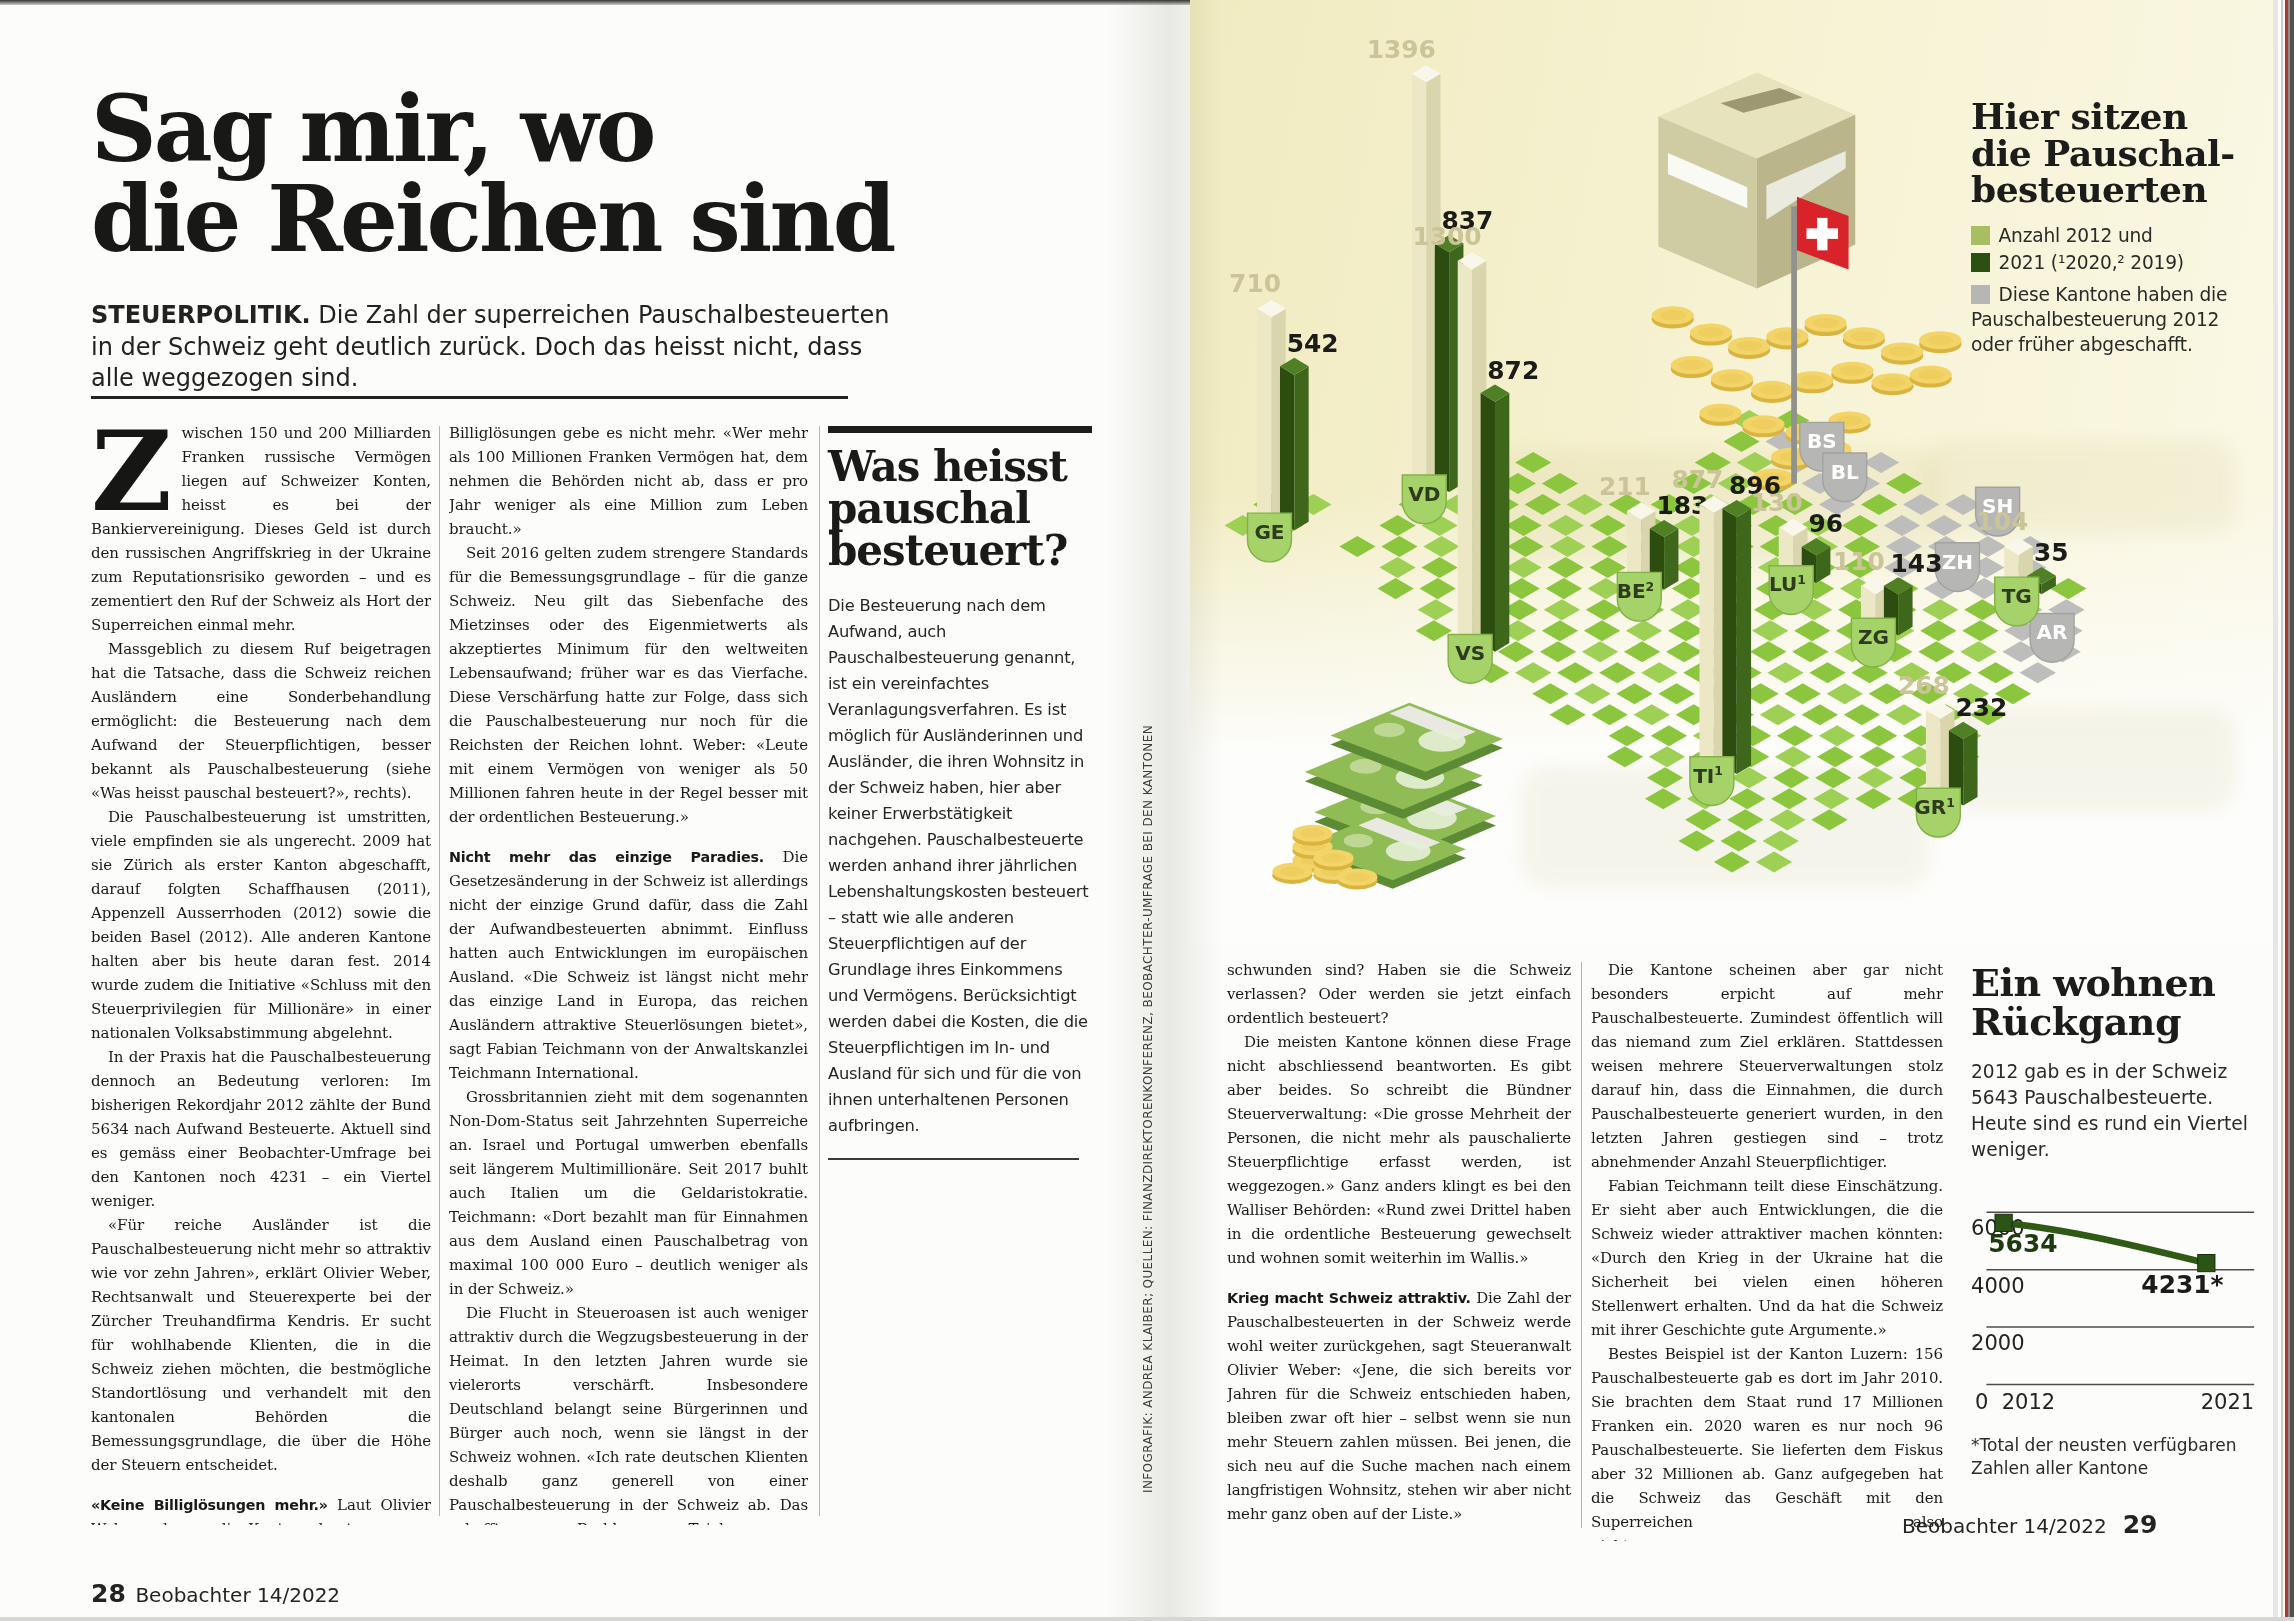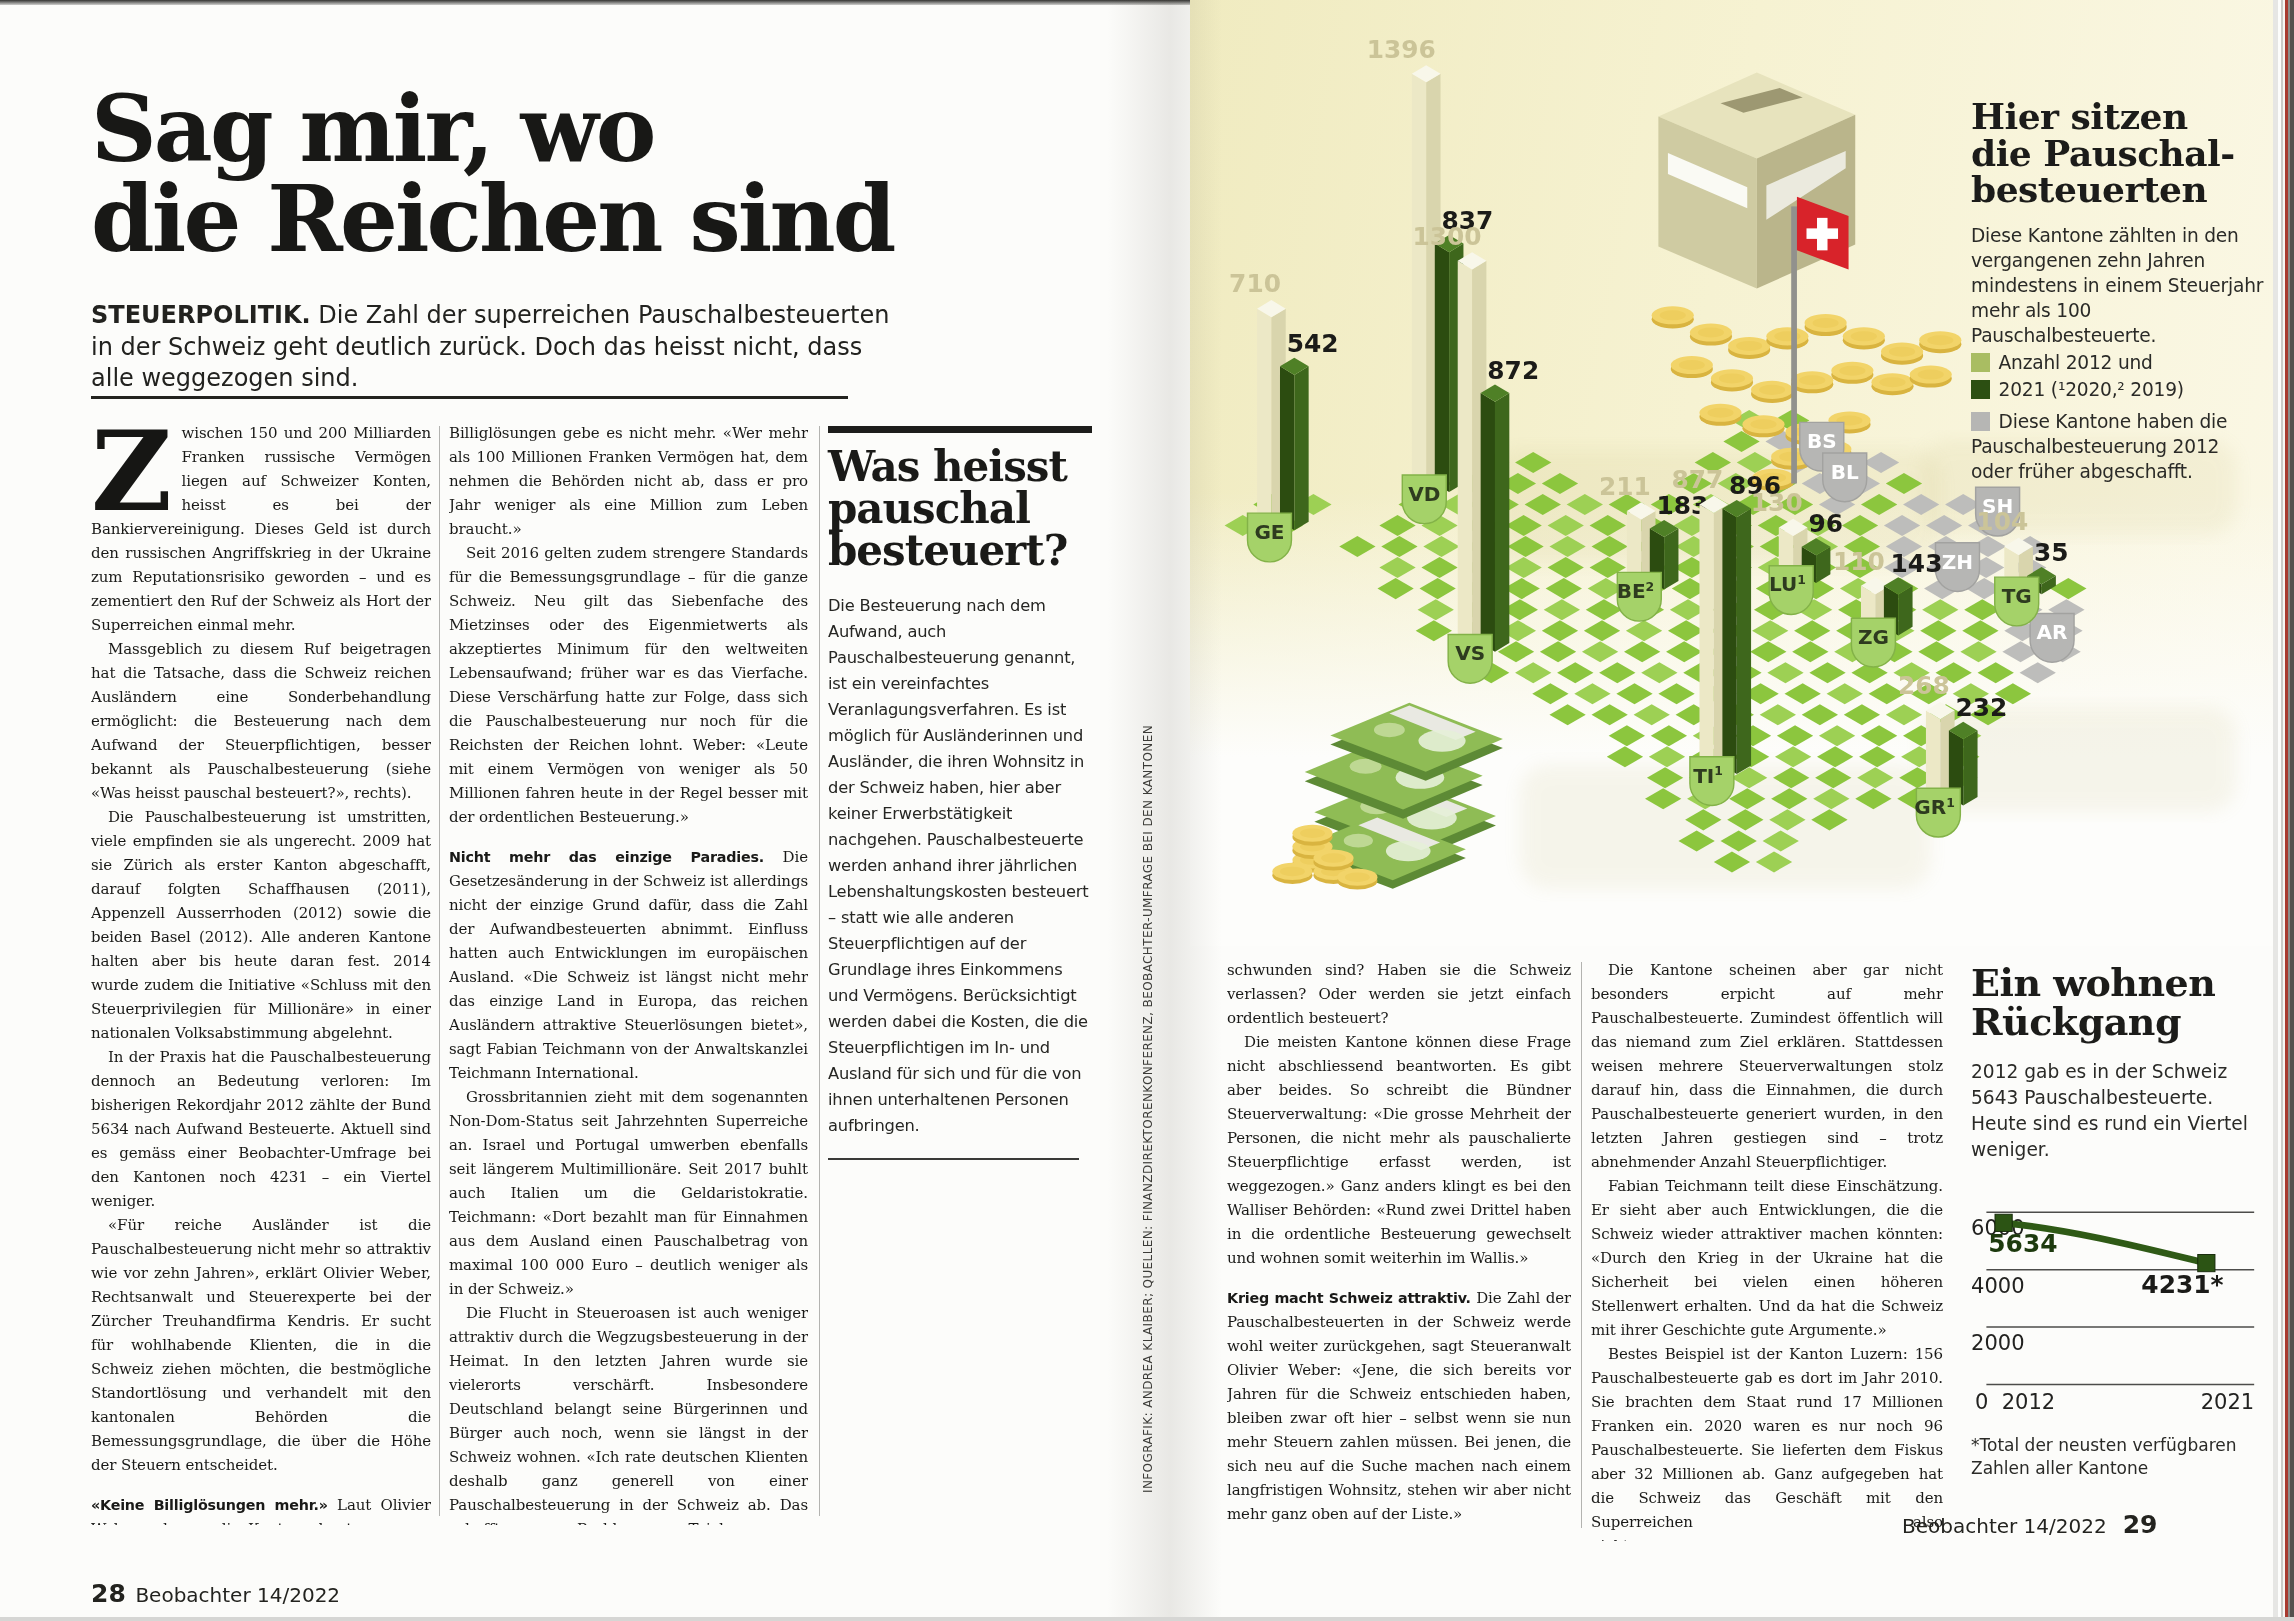--- a/index.html
+++ b/index.html
@@ -706,7 +706,6 @@
 
   <aside class="legend">
     <h3><span>Hier sitzen</span><br><span>die Pauschal-</span><br><span>besteuerten</span></h3>
-    <div class="intro">Diese Kantone zählten in den vergangenen zehn Jahren mindestens in einem Steuerjahr mehr als 100 Pauschalbesteuerte.</div>
     <div class="item"><span class="sq" id="sq-light" style="background: rgb(169, 189, 98);"></span><span>Anzahl 2012 und</span></div>
     <div class="item"><span class="sq" id="sq-dark" style="background: rgb(44, 79, 18);"></span><span>2021 (¹2020,² 2019)</span></div>
     <div class="item gap"><span class="sq" id="sq-gray" style="background: rgb(182, 182, 180);"></span><span>Diese Kantone haben die Pauschalbesteuerung 2012 oder früher abgeschafft.</span></div>

